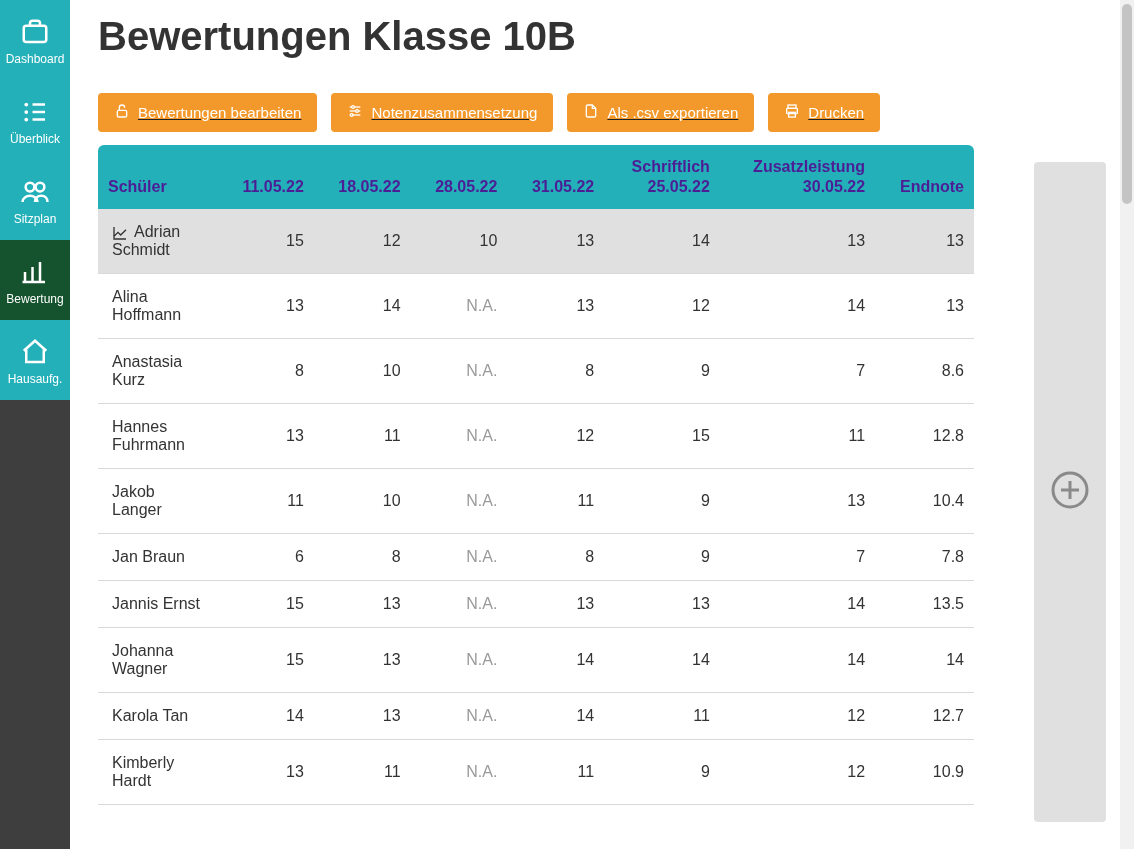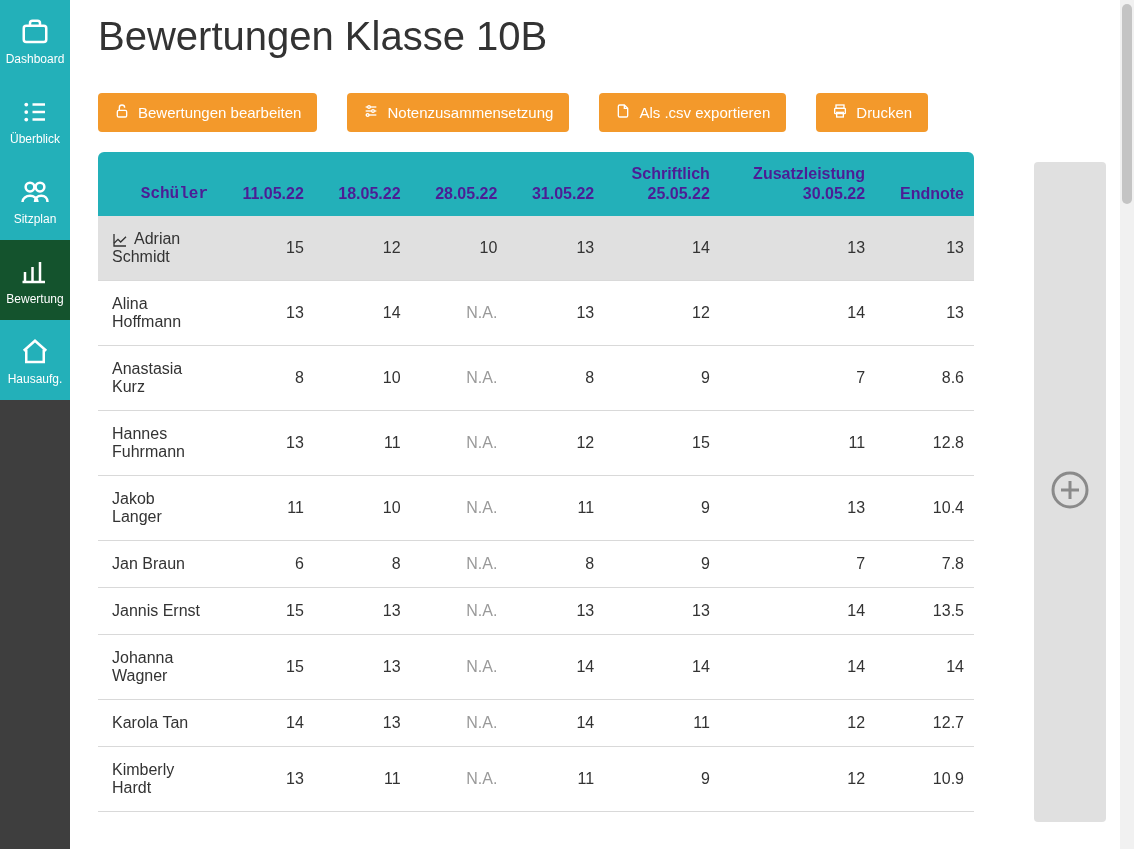--- a/index.html
+++ b/index.html
@@ -51,7 +51,7 @@
   }
   h1.page-title {
     font-size: 40px;
-    font-weight: 400;
+    font-weight: 700;
     color: #333;
     margin-bottom: 34px;
   }

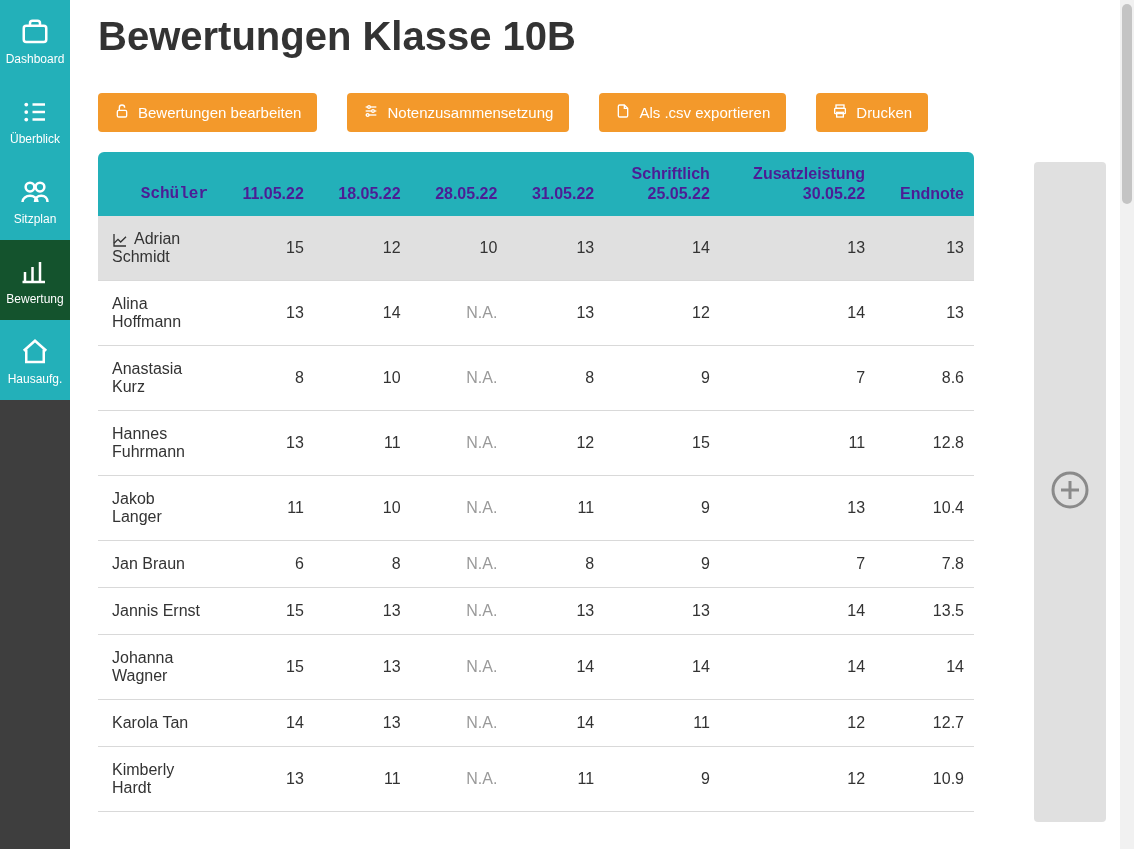--- a/index.html
+++ b/index.html
@@ -57,8 +57,9 @@
   }
   .toolbar {
     display: flex;
-    gap: 30px;
-    margin-bottom: 20px;
+    gap: 14px;
+    margin-bottom: 13px;
+    text-decoration: underline;
   }
   .btn {
     background: #f3992b;

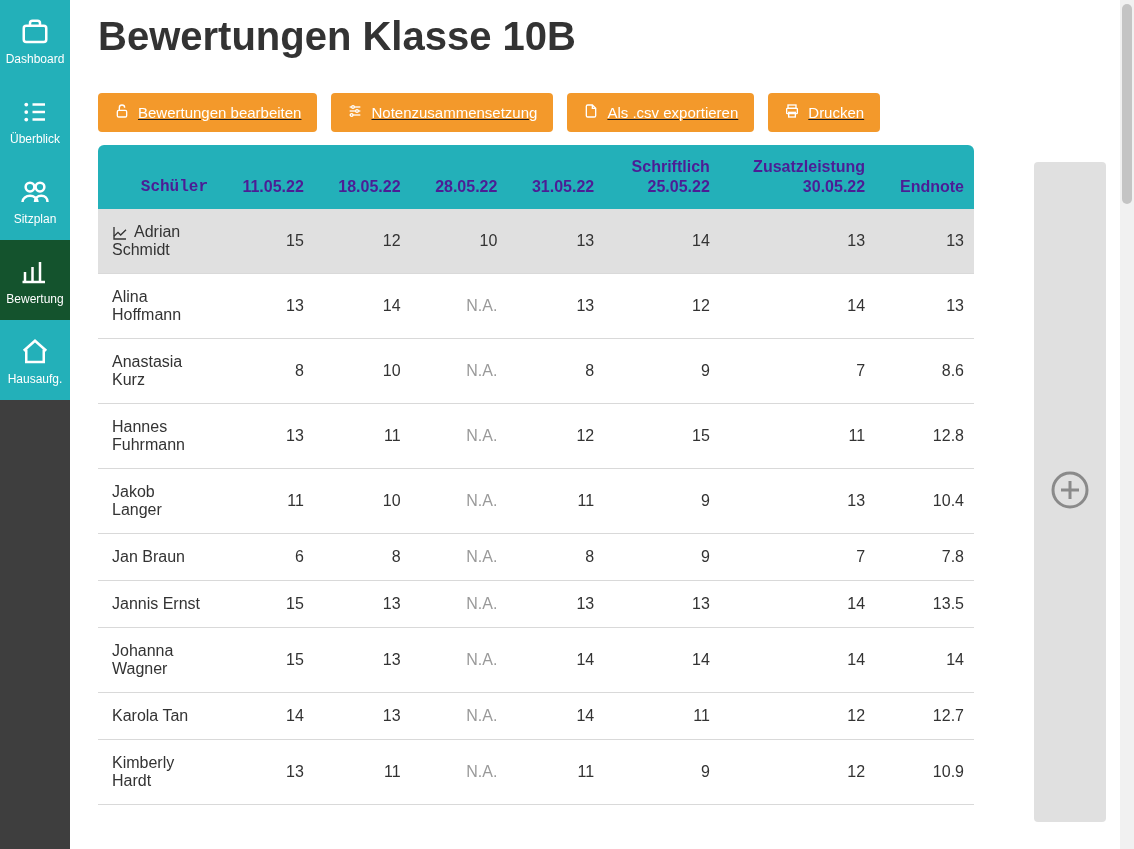--- a/index.html
+++ b/index.html
@@ -97,7 +97,7 @@
     font-size: 16px;
     line-height: 1.25;
   }
-  thead th:first-child { text-align: right; font-family: Liberation Mono, monospace; }
+  thead th:first-child { text-align: left; }
   tbody td {
     padding: 14px 10px;
     text-align: right;

